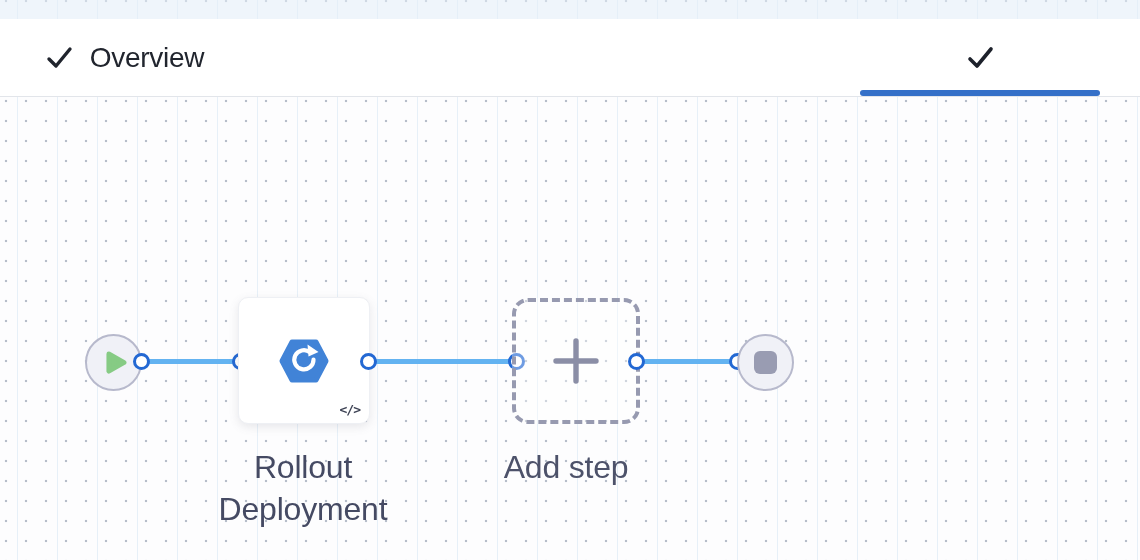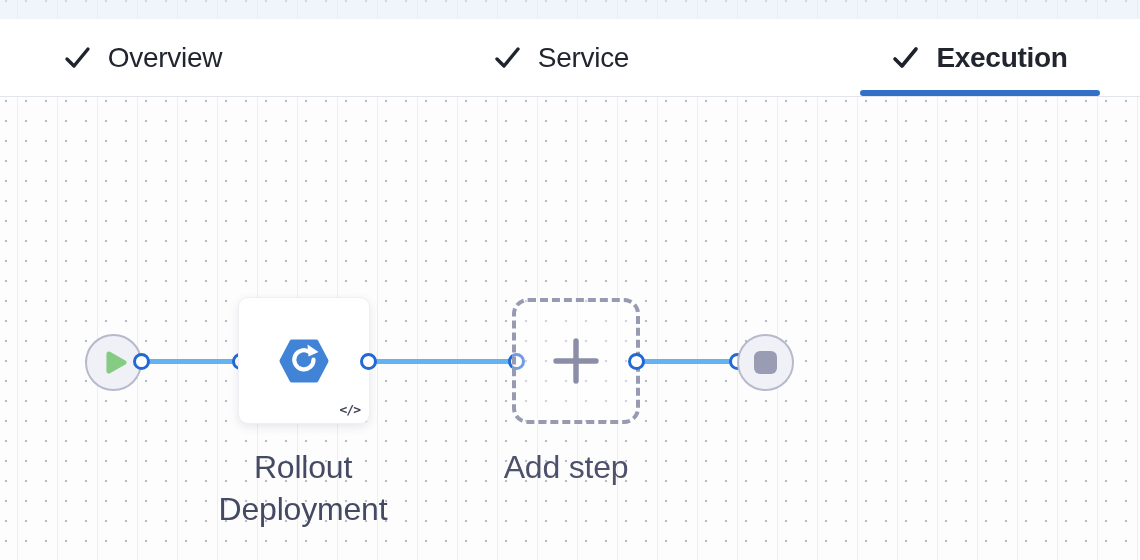--- a/index.html
+++ b/index.html
@@ -41,7 +41,7 @@
     display: flex;
     justify-content: space-between;
     align-items: stretch;
-    padding-left: 23px;
+    padding-left: 5px;
     padding-right: 40px;
     z-index: 5;
   }

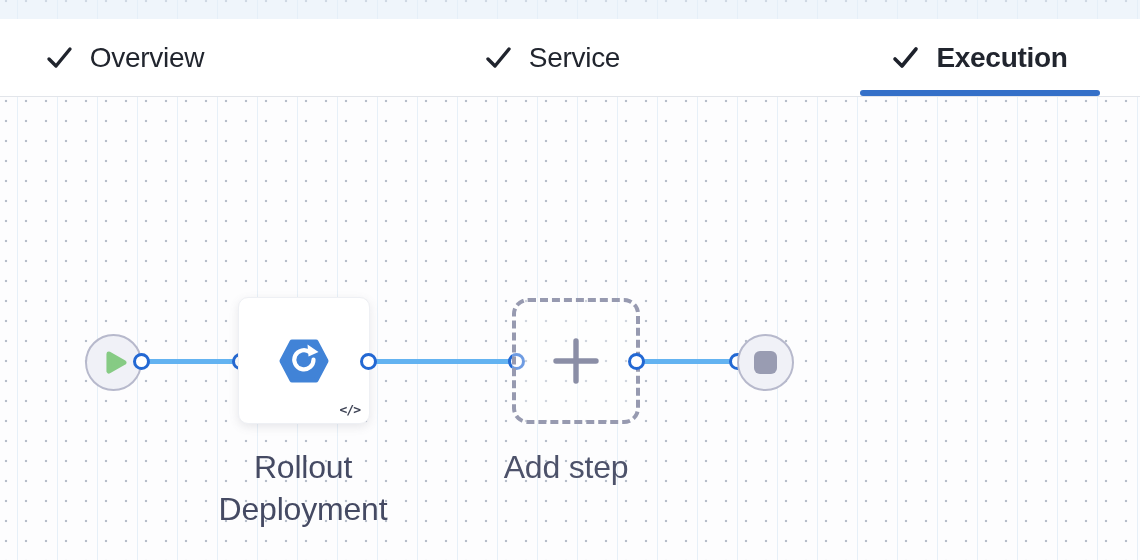--- a/index.html
+++ b/index.html
@@ -182,13 +182,6 @@
 
     </div>
 
-    <div class="tab">
-      <svg class="tab-check" viewBox="0 0 27 27">
-        <polyline points="3,15 10,22 24,5" fill="none" stroke="#20242d" stroke-width="3.4" stroke-linecap="round" stroke-linejoin="round"></polyline>
-      </svg>
-      <span class="tab-label">Service</span>
-
-    </div>
 
 
     <div class="tab active">

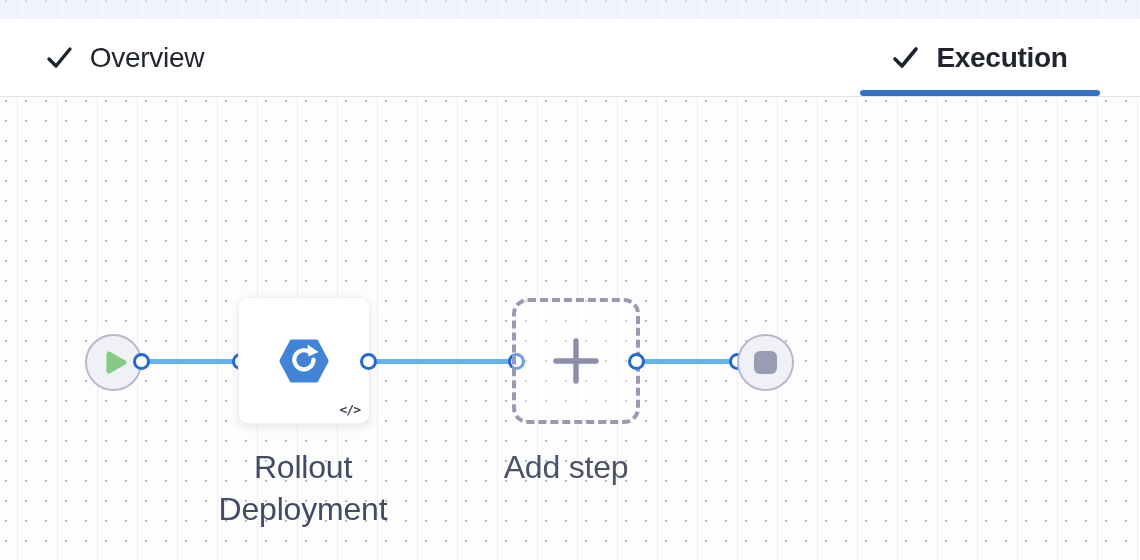--- a/index.html
+++ b/index.html
@@ -188,7 +188,6 @@
       <svg class="tab-check" viewBox="0 0 27 27">
         <polyline points="3,15 10,22 24,5" fill="none" stroke="#1d212b" stroke-width="3.6" stroke-linecap="round" stroke-linejoin="round"></polyline>
       </svg>
-      <span class="tab-label">Execution</span>
       <div class="active-underline"></div>
     </div>
 

